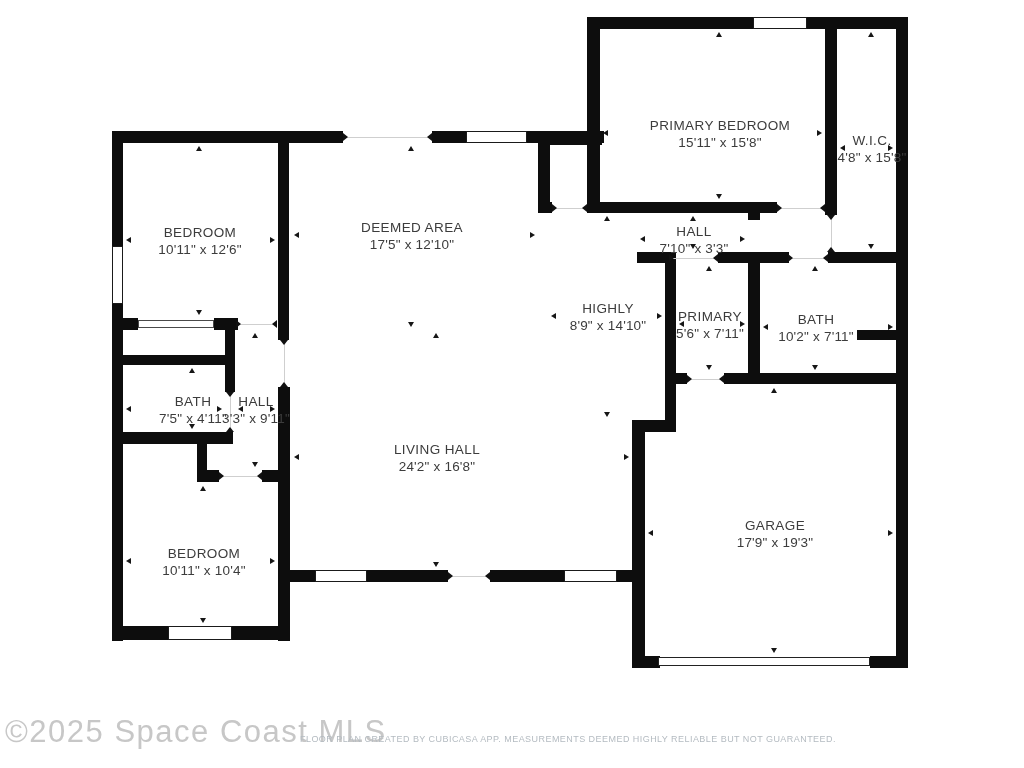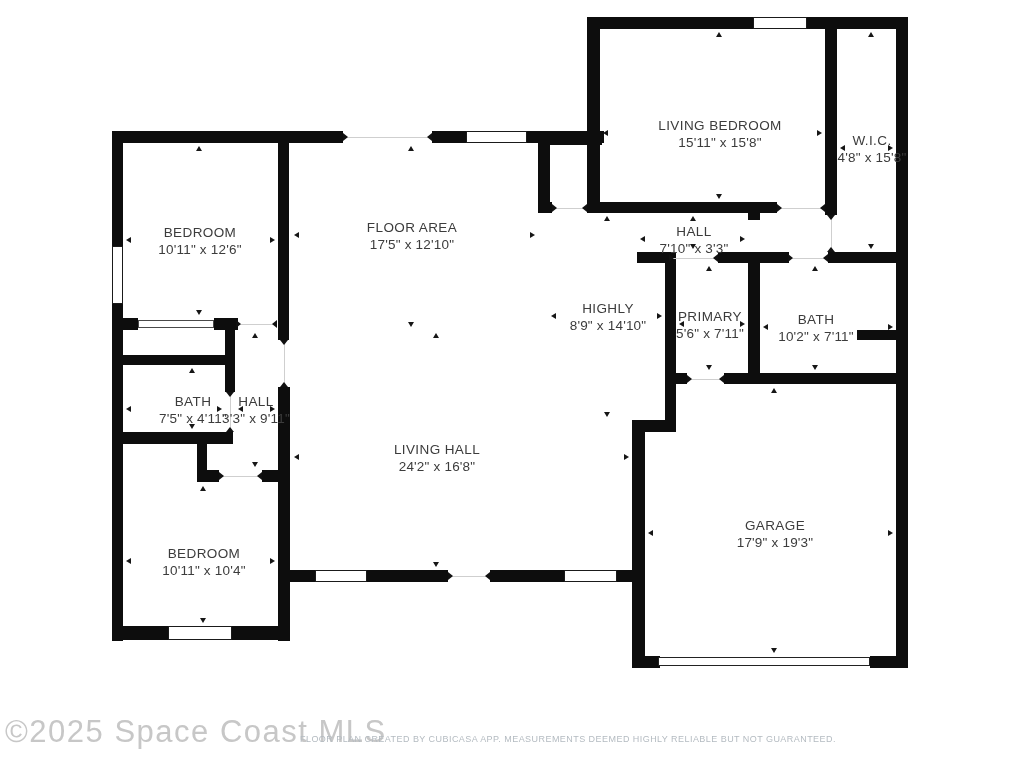--- a/index.html
+++ b/index.html
@@ -163,7 +163,7 @@
       <div class="arrow up" style="left: 408px; top: 146px; width: 0px; height: 0px;"></div>
       <div class="arrow down" style="left: 408px; top: 322px; width: 0px; height: 0px;"></div>
       <div class="room-label" style="left: 720px; top: 134px;">
-        <div class="rname">LIVING BEDROOM</div>
+        <div class="rname">PRIMARY BEDROOM</div>
         <div class="rdims">15'11" x 15'8"</div>
       </div>
       <div class="arrow left" style="left: 603px; top: 130px; width: 0px; height: 0px;"></div>

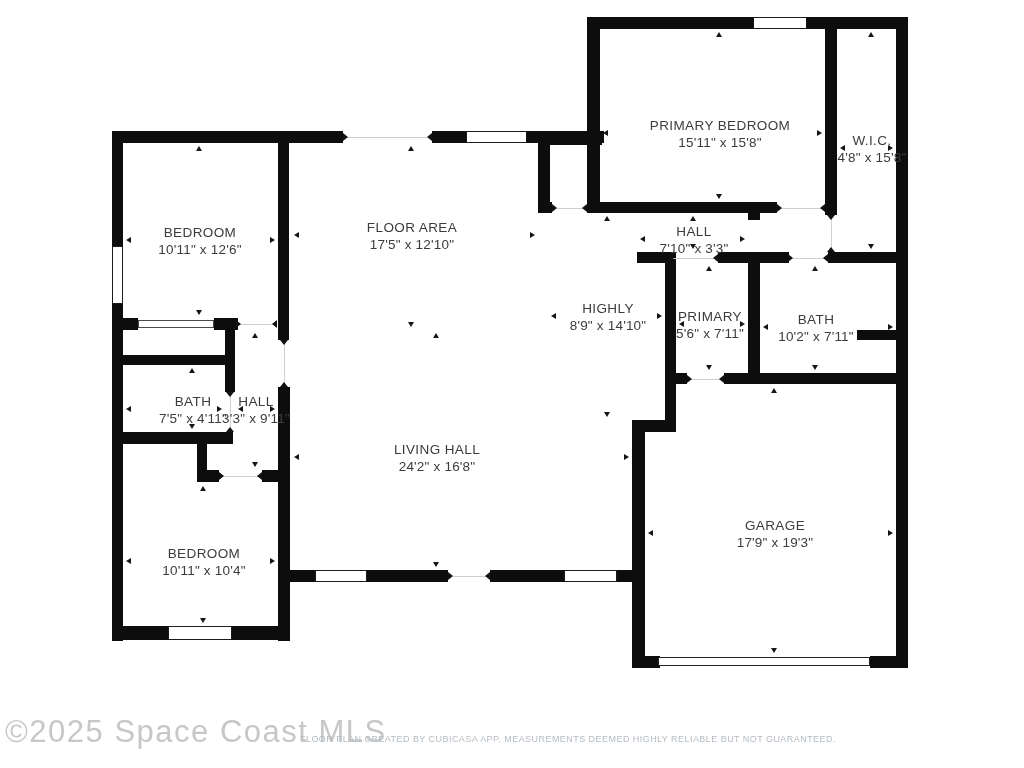--- a/index.html
+++ b/index.html
@@ -155,7 +155,7 @@
       <div class="arrow up" style="left: 196px; top: 146px; width: 0px; height: 0px;"></div>
       <div class="arrow down" style="left: 196px; top: 310px; width: 0px; height: 0px;"></div>
       <div class="room-label" style="left: 412px; top: 236px;">
-        <div class="rname">FLOOR AREA</div>
+        <div class="rname">DEEMED AREA</div>
         <div class="rdims">17'5" x 12'10"</div>
       </div>
       <div class="arrow left" style="left: 294px; top: 232px; width: 0px; height: 0px;"></div>

